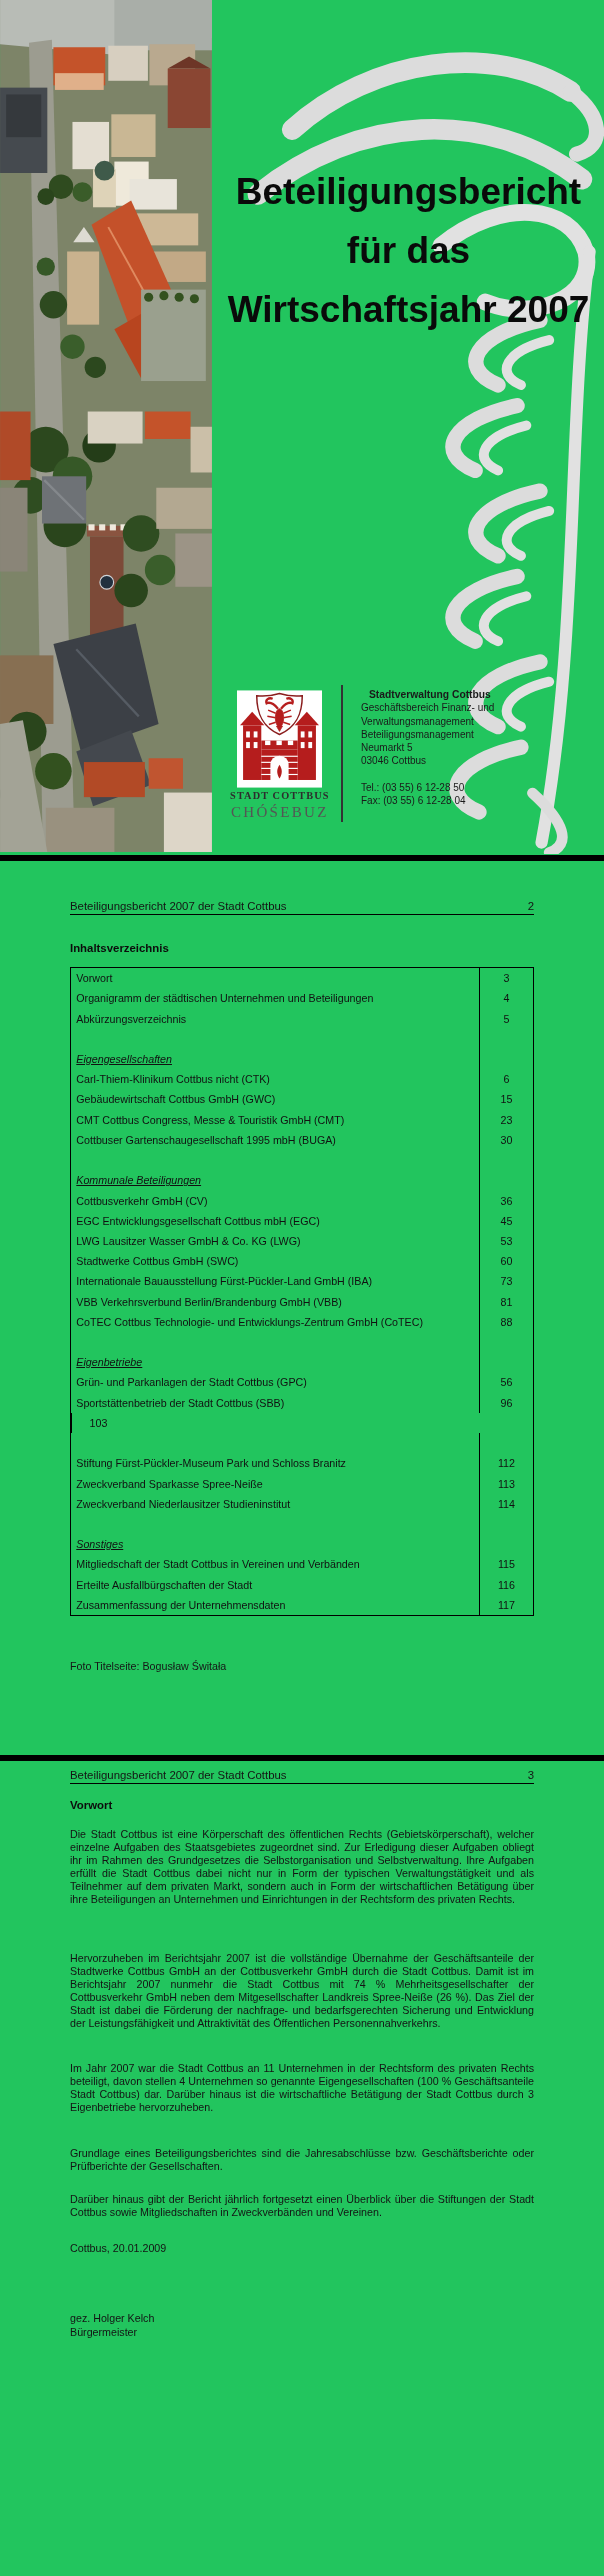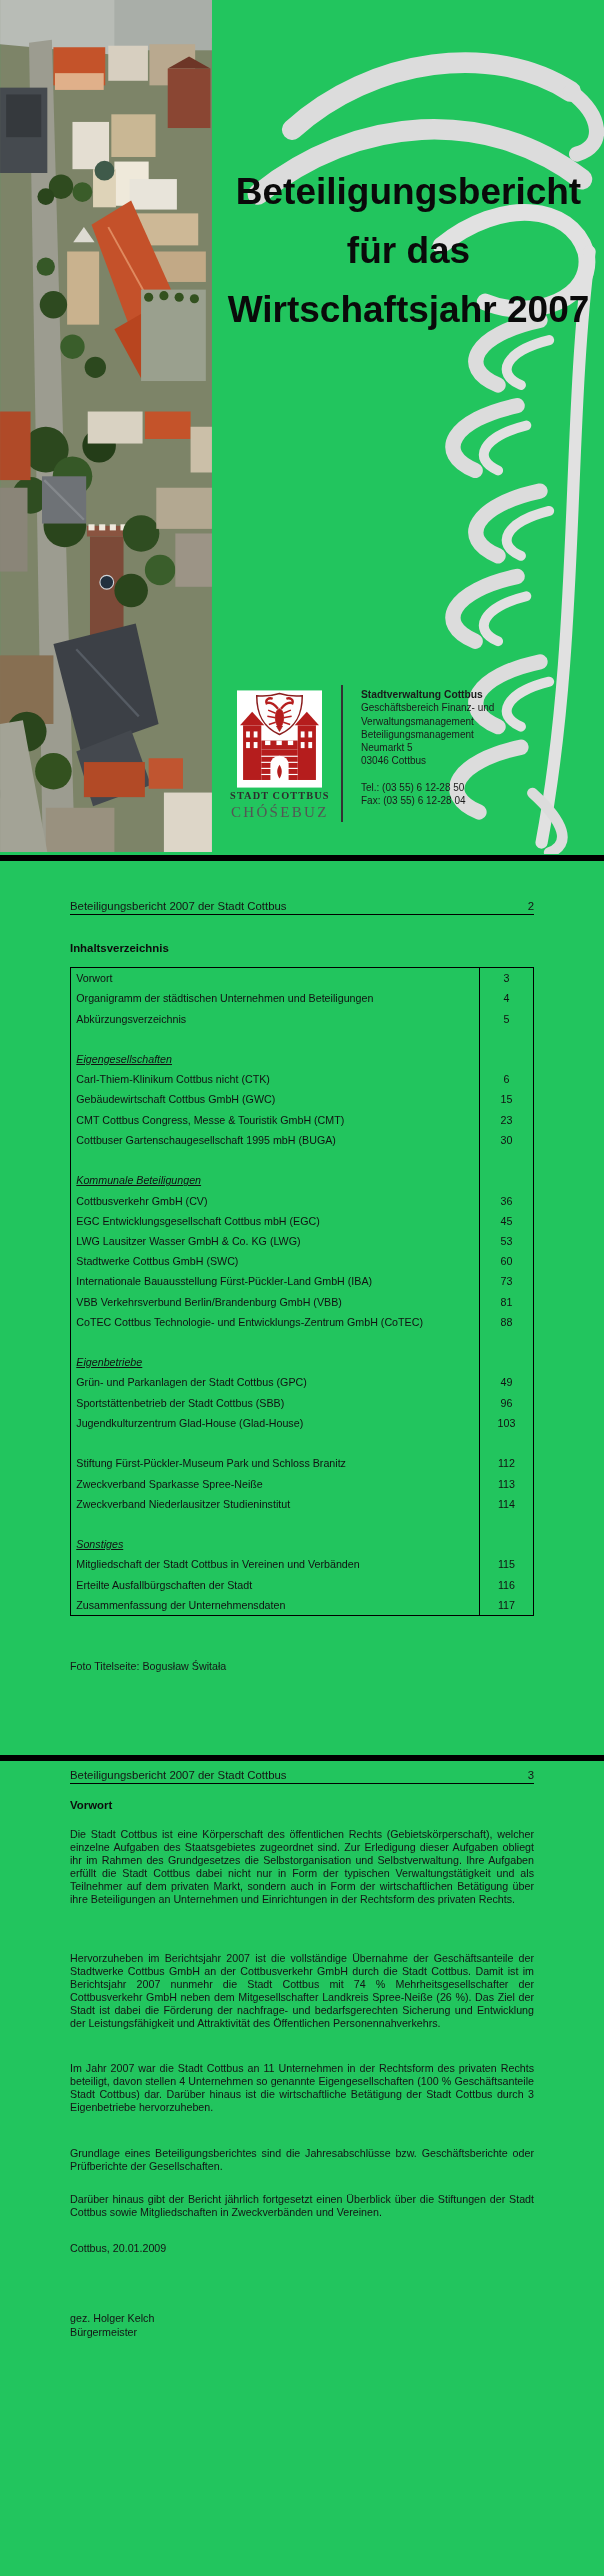--- a/index.html
+++ b/index.html
@@ -26,7 +26,7 @@
   }
   .logo-divider{position:absolute; left:104px; top:0; width:1.5px; height:137px; background:#333;}
   .contact{position:absolute; left:124px; top:3px; width:221px; font-size:10px; line-height:13.3px; color:#1a1a1a;}
-  .contact .bold{font-weight:bold; font-size:10.3px;}
+  .contact .bold{font-weight:bold; font-size:10.3px;margin-left:8px;}
   .contact .gap{height:13.3px;}
   .page-bar{position:absolute; left:0; width:605px; height:6.1px; background:#000;}
   .bar-1{top:855px;}

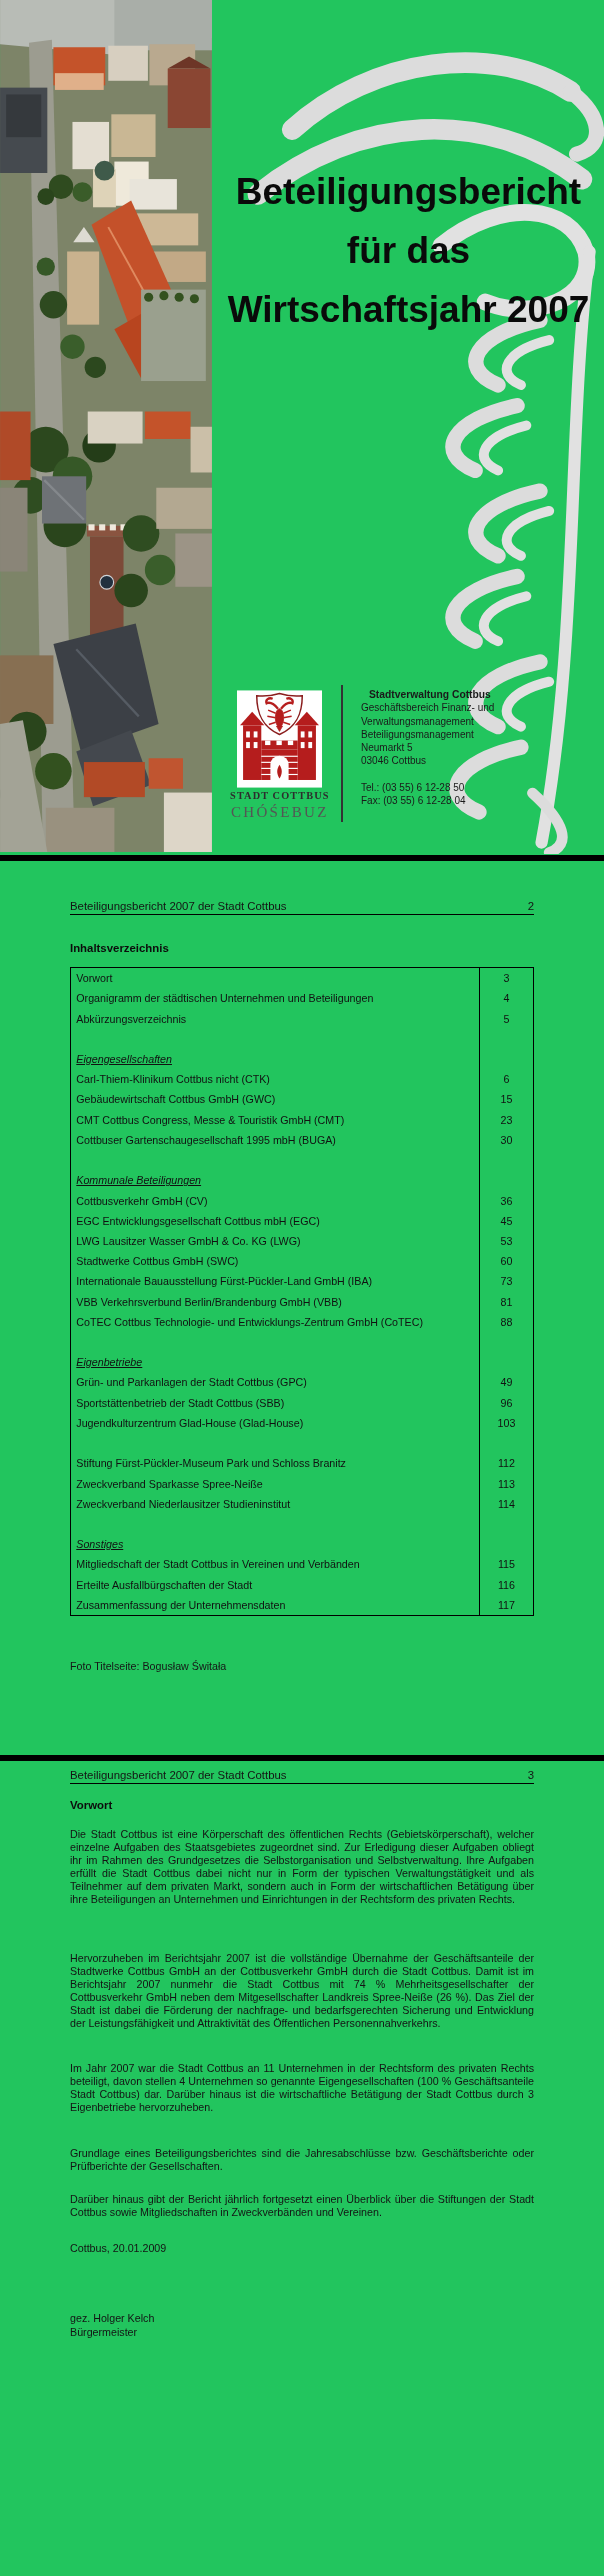--- a/index.html
+++ b/index.html
@@ -355,7 +355,7 @@
 
         <div class="toc-row row-item">
           <span class="lbl">Grün- und Parkanlagen der Stadt Cottbus (GPC)</span>
-          <span class="pg">49</span>
+          <span class="pg">56</span>
         </div>
 
         <div class="toc-row row-item">

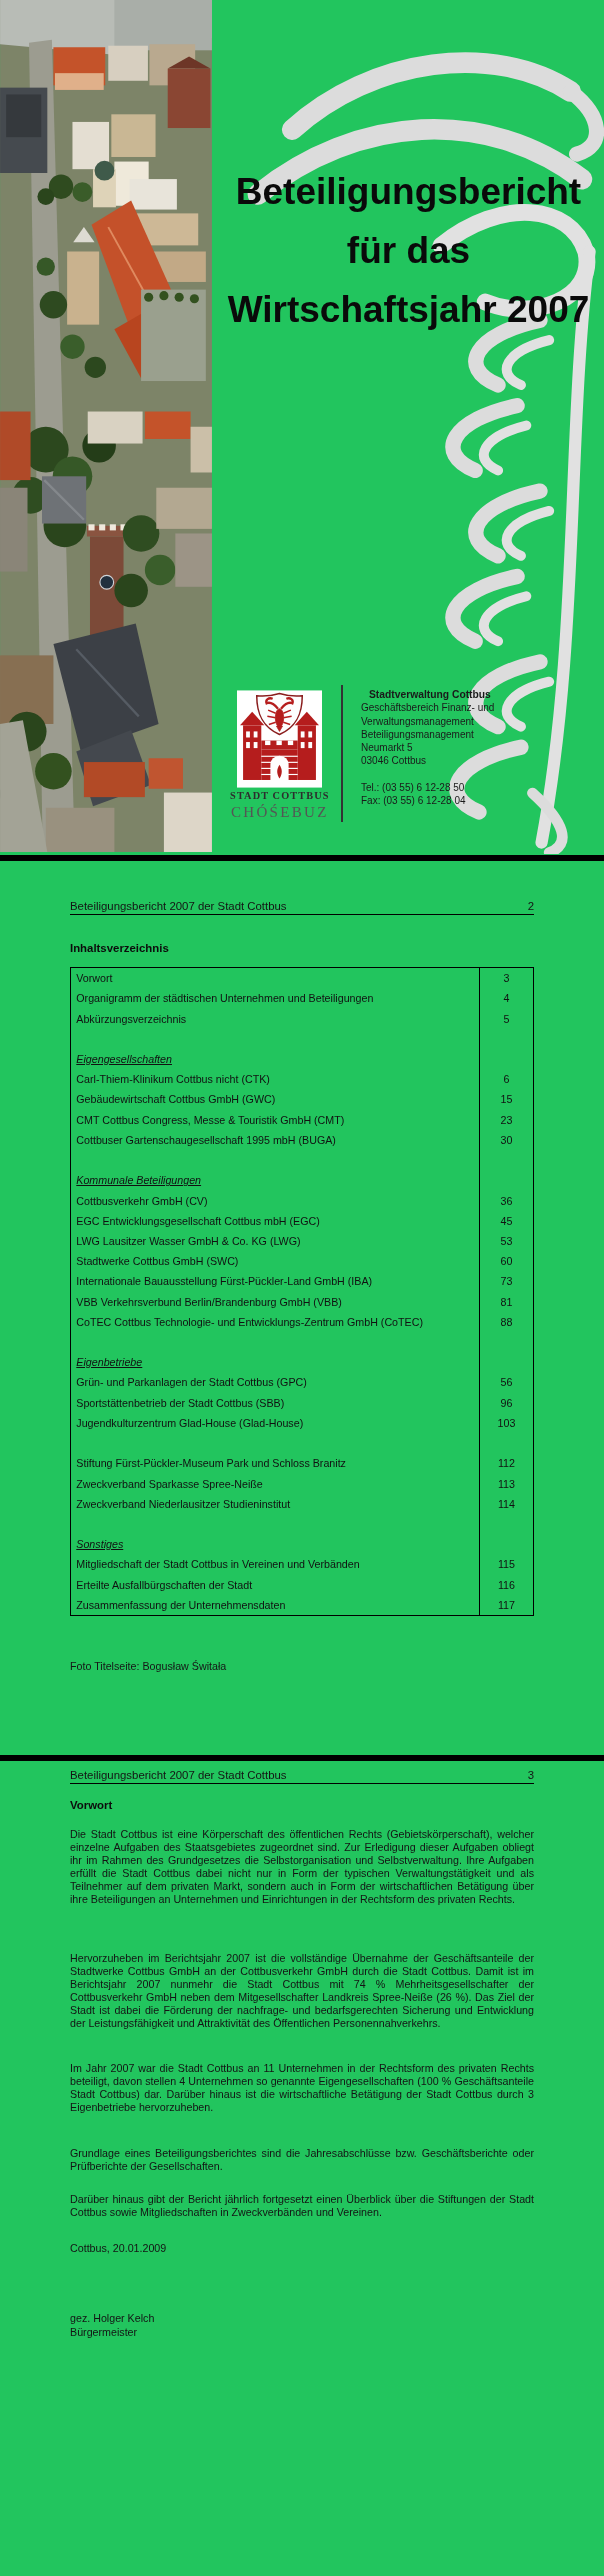--- a/index.html
+++ b/index.html
@@ -364,7 +364,6 @@
         </div>
 
         <div class="toc-row row-item">
-          <span class="lbl">Jugendkulturzentrum Glad-House (Glad-House)</span>
           <span class="pg">103</span>
         </div>
 

